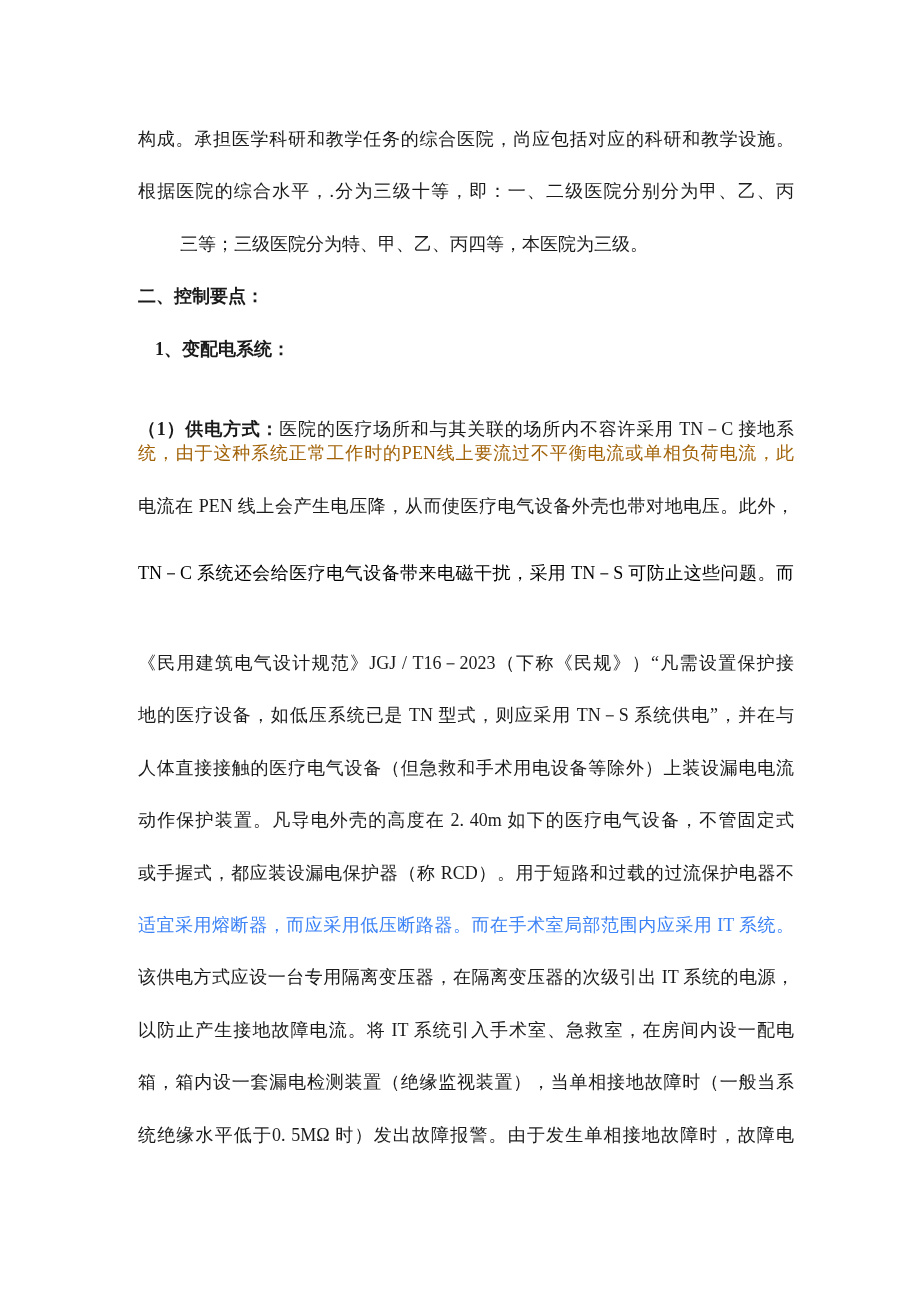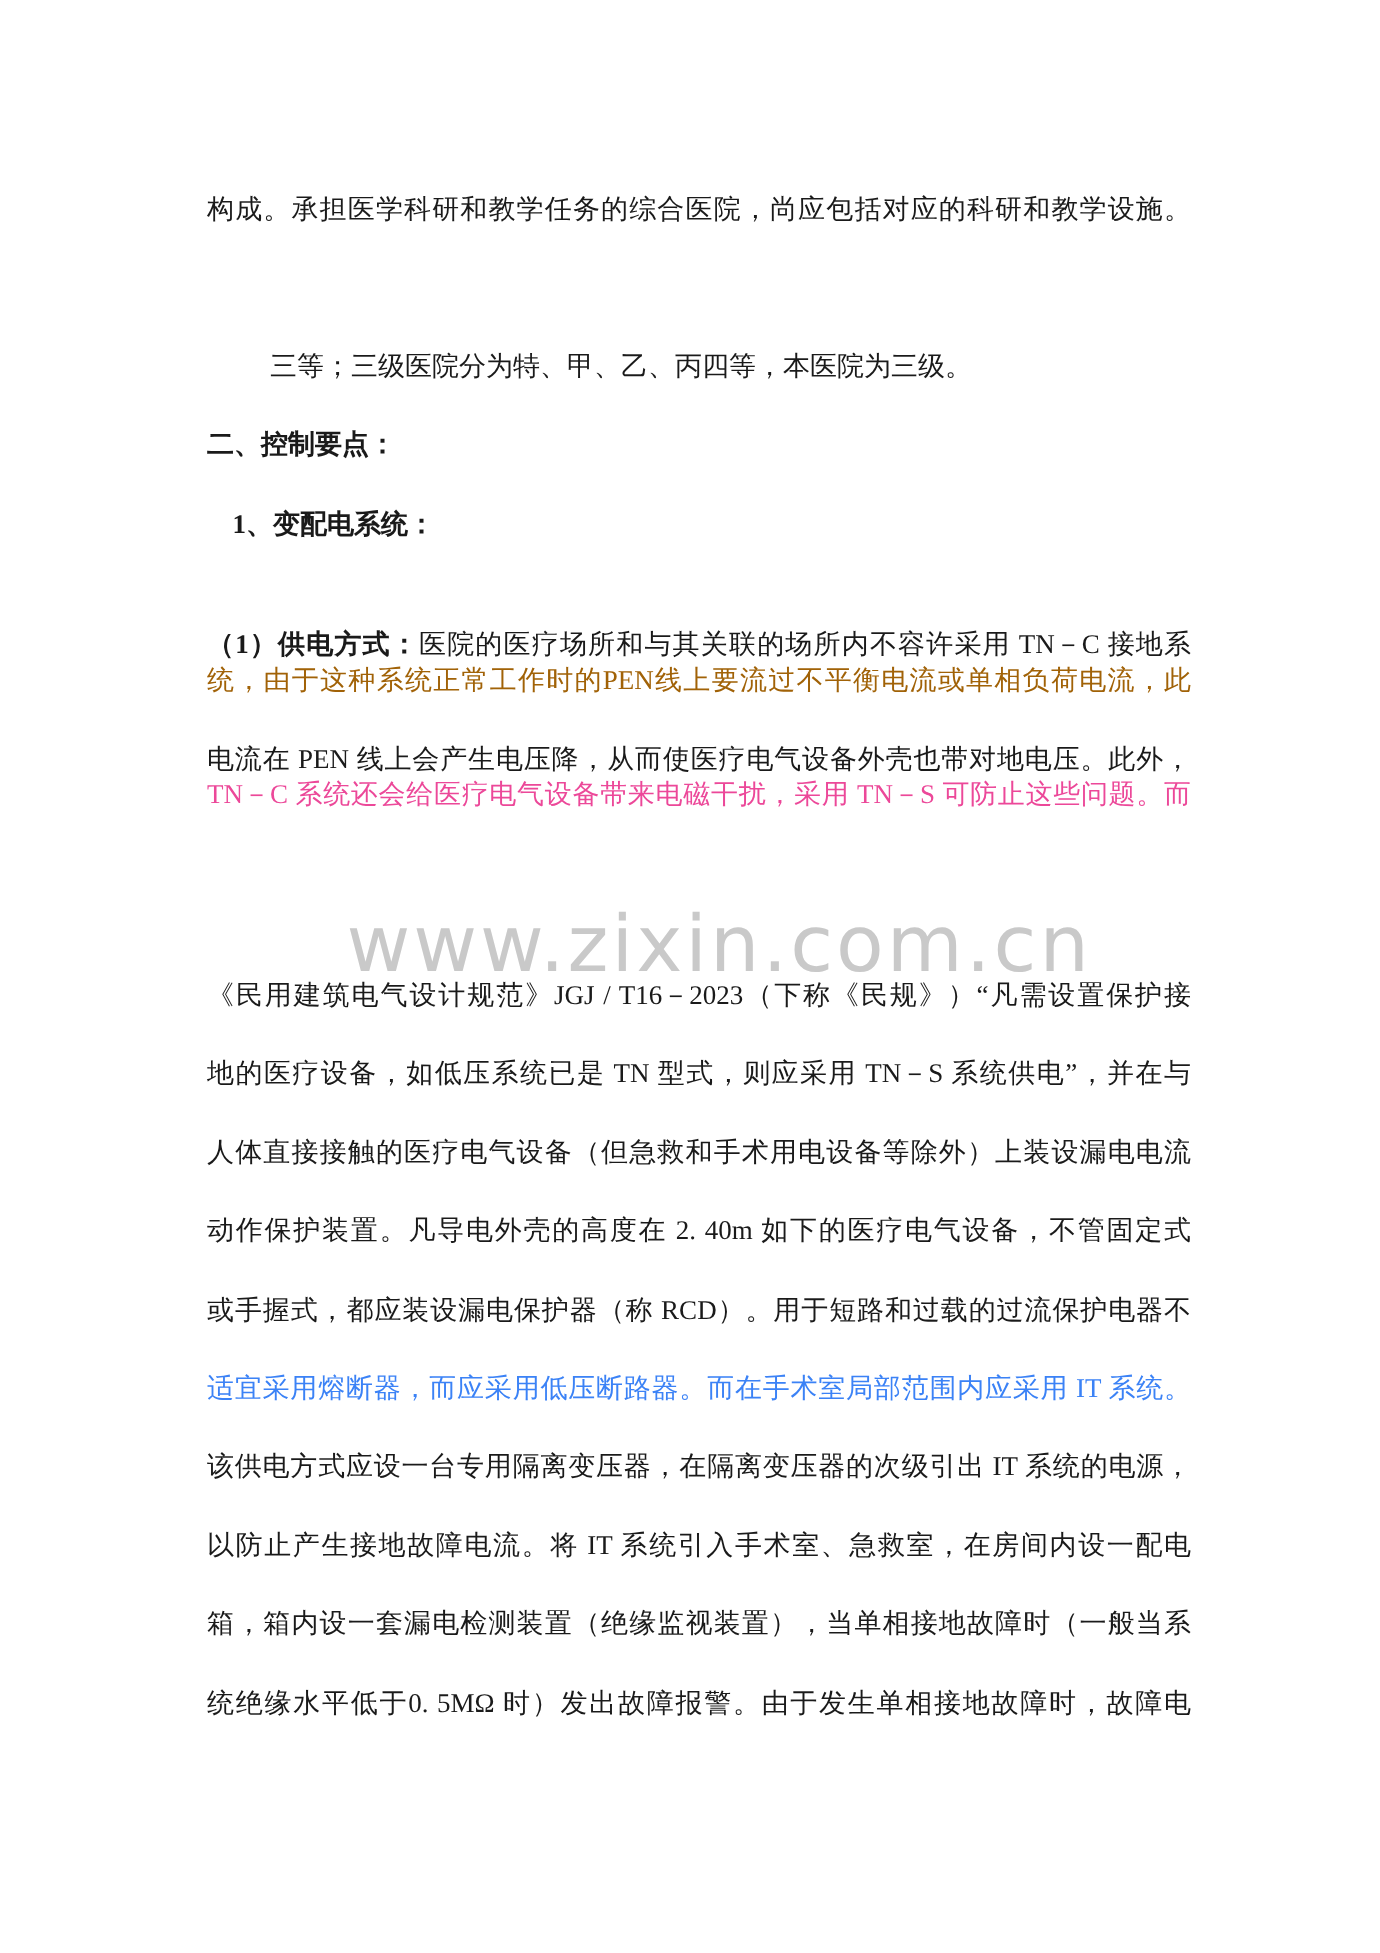--- a/index.html
+++ b/index.html
@@ -60,6 +60,7 @@
   <div class="watermark" style="color: rgb(201, 201, 201);">www.zixin.com.cn</div>
   <div class="doc">
       <div class="line just" style="top: 126px; color: rgb(26, 26, 26);"><span class="seg">构成。承担医学科研和教学任务的综合医院，尚应包括对应的科研和教学设施。</span></div>
+      <div class="line just" style="top: 178.4px; color: rgb(26, 26, 26);"><span class="seg">根据医院的综合水平，.分为三级十等，即：一、二级医院分别分为甲、乙、丙</span></div>
       <div class="line" style="top: 230.8px; padding-left: 42px; color: rgb(26, 26, 26);"><span class="seg">三等；三级医院分为特、甲、乙、丙四等，本医院为三级。</span></div>
       <div class="line" style="top: 283.2px; color: rgb(26, 26, 26);"><span class="seg bold">二、控制要点：</span></div>
       <div class="line" style="top: 335.6px; padding-left: 17px; color: rgb(26, 26, 26);"><span class="seg bold">1、变配电系统：</span></div>

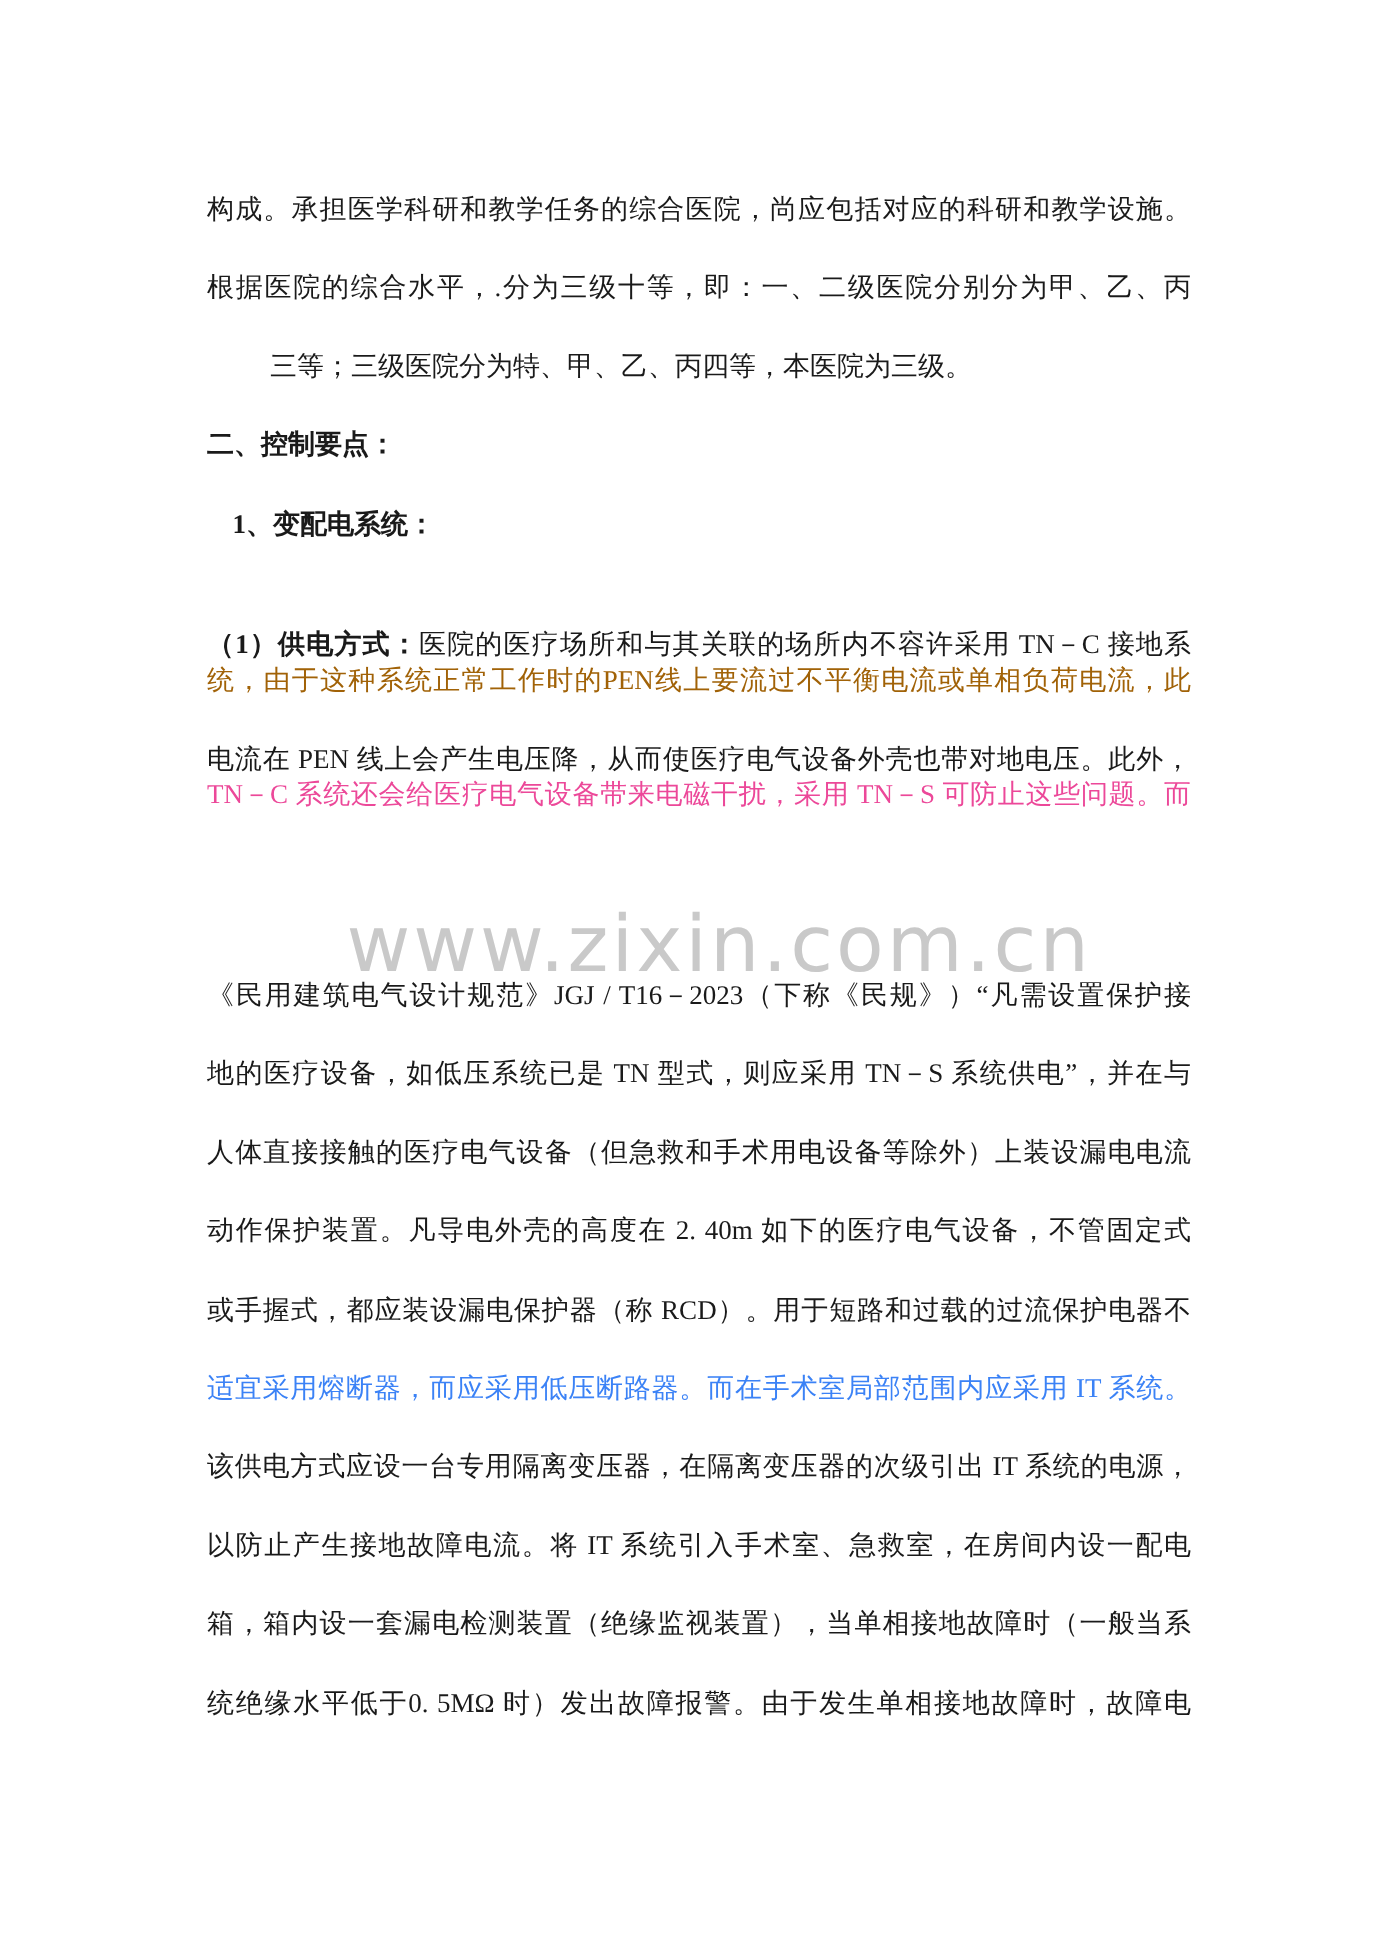--- a/index.html
+++ b/index.html
@@ -67,7 +67,7 @@
       <div class="line just" style="top: 388px; color: rgb(26, 26, 26); margin-top: 28px;"><span class="seg bold">（1）供电方式：</span><span class="seg">医院的医疗场所和与其关联的场所内不容许采用 TN－C 接地系</span></div>
       <div class="line just" style="top: 440.4px; color: #a16207;"><span class="seg">统，由于这种系统正常工作时的PEN线上要流过不平衡电流或单相负荷电流，此</span></div>
       <div class="line just" style="top: 492.8px; color: rgb(26, 26, 26);"><span class="seg">电流在 PEN 线上会产生电压降，从而使医疗电气设备外壳也带对地电压。此外，</span></div>
-      <div class="line just" style="top: 516px; color: #ec4899;"><span class="seg">TN－C 系统还会给医疗电气设备带来电磁干扰，采用 TN－S 可防止这些问题。而</span></div>
+      <div class="line just" style="top: 560px; color: #000000;"><span class="seg">TN－C 系统还会给医疗电气设备带来电磁干扰，采用 TN－S 可防止这些问题。而</span></div>
       <div class="line just" style="top: 650px; color: rgb(26, 26, 26);"><span class="seg">《民用建筑电气设计规范》JGJ / T16－2023（下称《民规》）“凡需设置保护接</span></div>
       <div class="line just" style="top: 702.4px; color: rgb(26, 26, 26);"><span class="seg">地的医疗设备，如低压系统已是 TN 型式，则应采用 TN－S 系统供电”，并在与</span></div>
       <div class="line just" style="top: 754.8px; color: rgb(26, 26, 26);"><span class="seg">人体直接接触的医疗电气设备（但急救和手术用电设备等除外）上装设漏电电流</span></div>

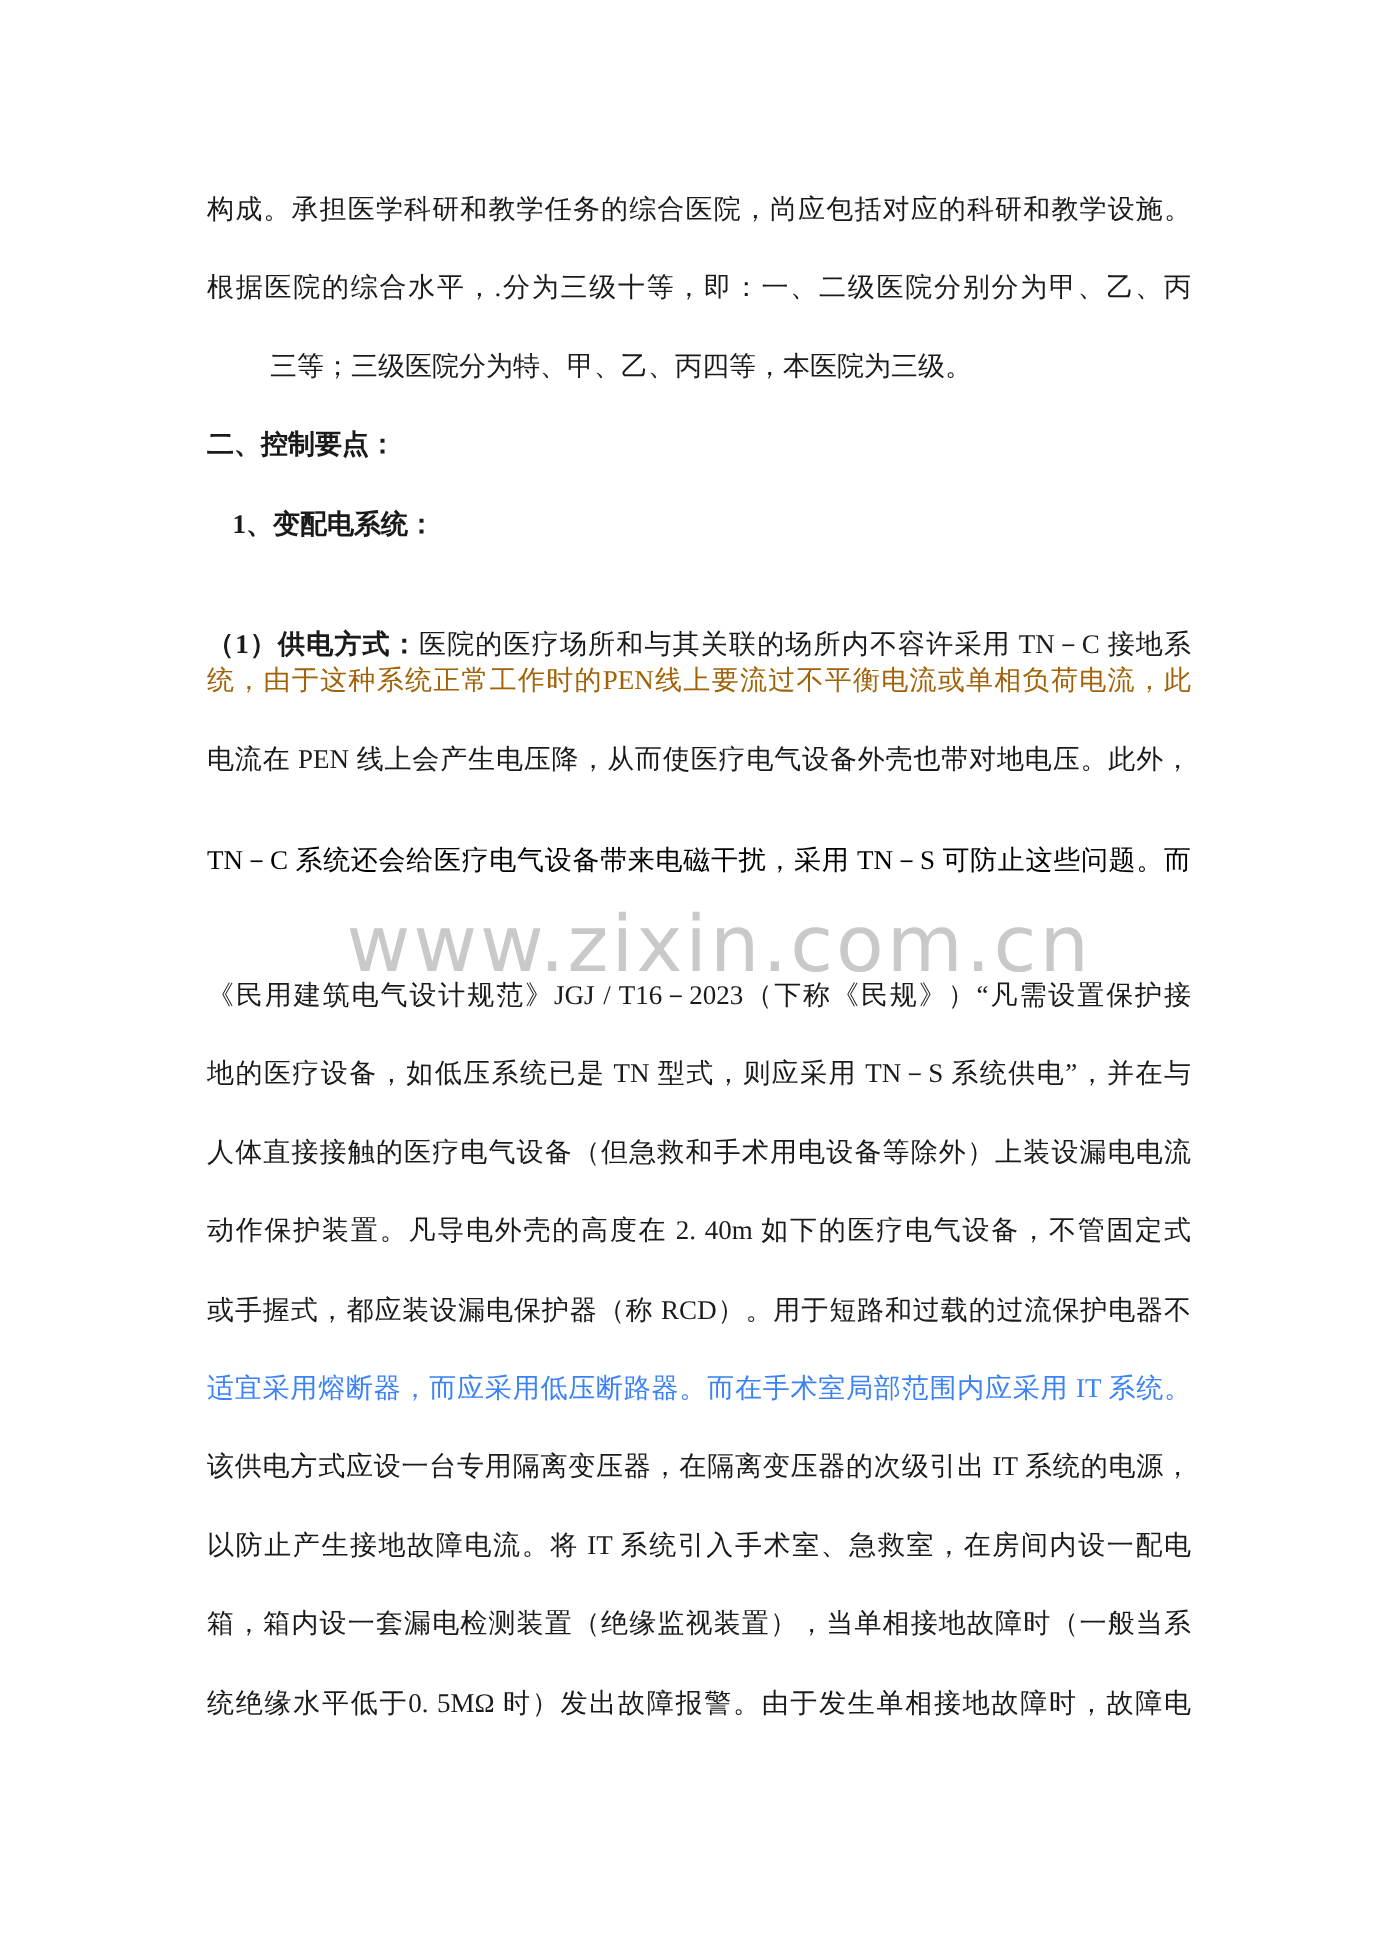--- a/index.html
+++ b/index.html
@@ -57,7 +57,6 @@
 <body style="background: rgb(255, 255, 255);">
 
 <div class="page">
-  <div class="watermark" style="color: rgb(201, 201, 201);">www.zixin.com.cn</div>
   <div class="doc">
       <div class="line just" style="top: 126px; color: rgb(26, 26, 26);"><span class="seg">构成。承担医学科研和教学任务的综合医院，尚应包括对应的科研和教学设施。</span></div>
       <div class="line just" style="top: 178.4px; color: rgb(26, 26, 26);"><span class="seg">根据医院的综合水平，.分为三级十等，即：一、二级医院分别分为甲、乙、丙</span></div>

